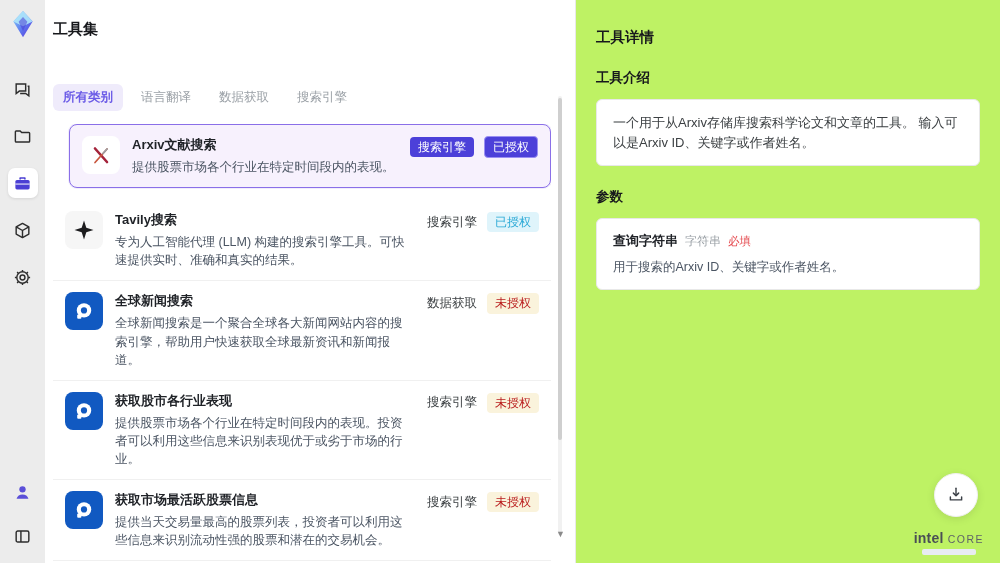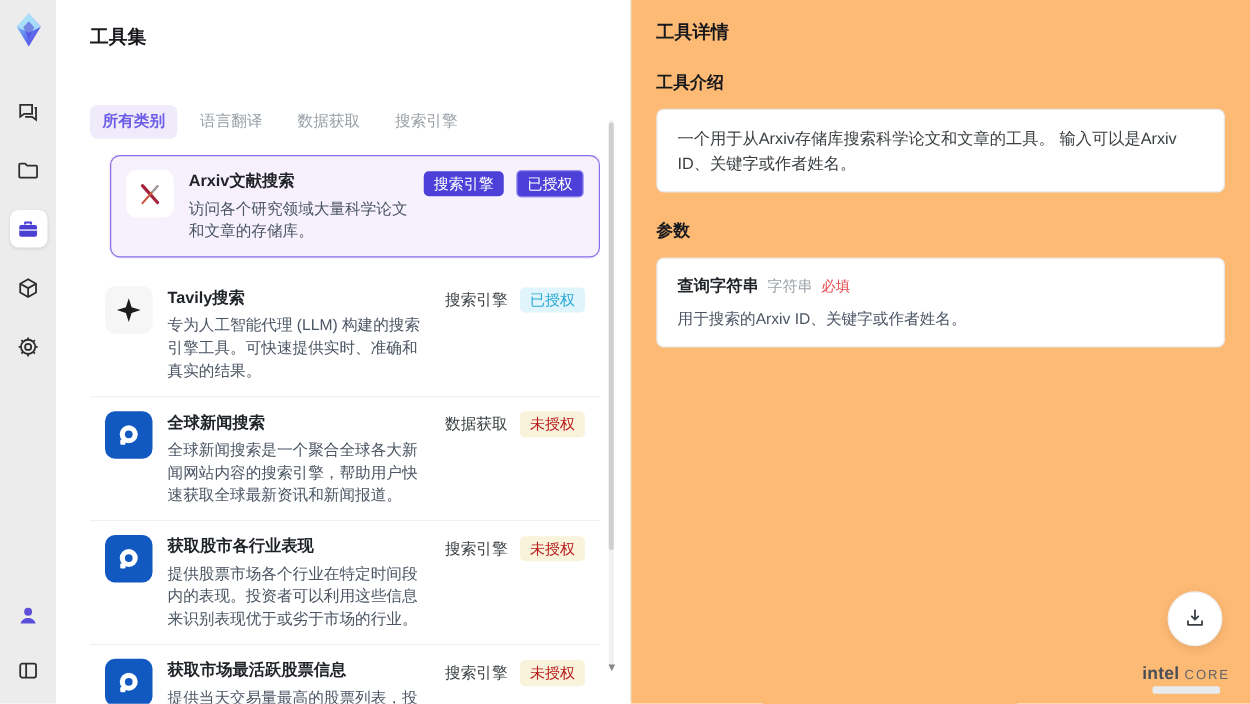--- a/index.html
+++ b/index.html
@@ -19,7 +19,7 @@
   .nav-bottom .nav-item.user { color:#5B4FD8; }
 
   
-  .list-panel { width:460px; flex-shrink:0; border-right:1px solid #E8E8E8; padding:16px 24px 0 27px; position:relative; background:#fff; }
+  .list-panel { width:531px; flex-shrink:0; border-right:1px solid #E8E8E8; padding:16px 24px 0 8px; position:relative; background:#fff; }
   .panel-title { font-size:15px; font-weight:bold; color:#17181c; margin:4px 0 16px; }
   .tabs { display:flex; gap:8px; margin-bottom:13px; }
   .tab { font-size:12.5px; color:#9AA0A6; padding:5px 10px; border-radius:6px; cursor:pointer; white-space:nowrap;margin-top:29px; }

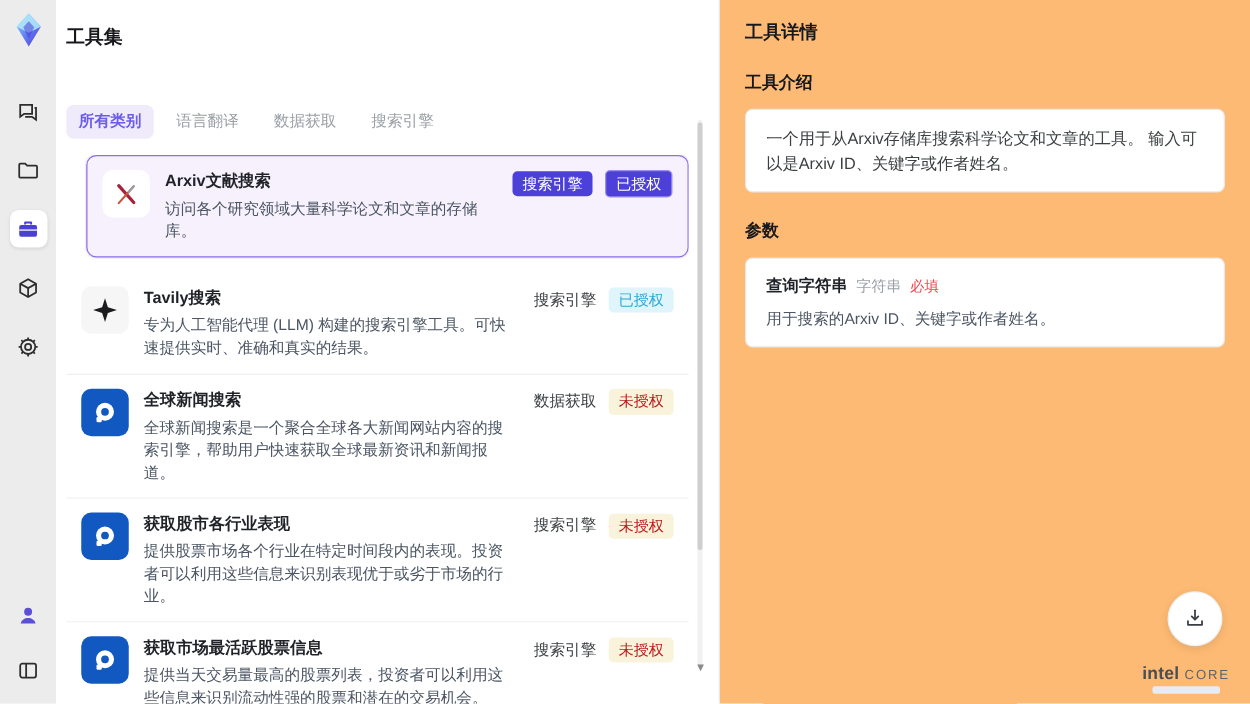--- a/index.html
+++ b/index.html
@@ -49,7 +49,7 @@
   .scroll-down { position:absolute; right:10px; bottom:24px; font-size:9px; color:#8a8a8a; line-height:1; }
 
   
-  .details { flex:1; background:#fdba74; padding:12px 20px; position:relative; }
+  .details { flex:1; background:#bef264; padding:24px 20px; position:relative; }
   .details-title { font-size:14.5px; font-weight:bold; color:#17181c; margin:4px 0 22px; }
   .section-heading { font-size:13.5px; font-weight:bold; color:#17181c; margin:0 0 12px; }
   .info-box { background:#fff; border:1px solid #E8E8E8; border-radius:6px; padding:13px 16px; margin-bottom:22px; }

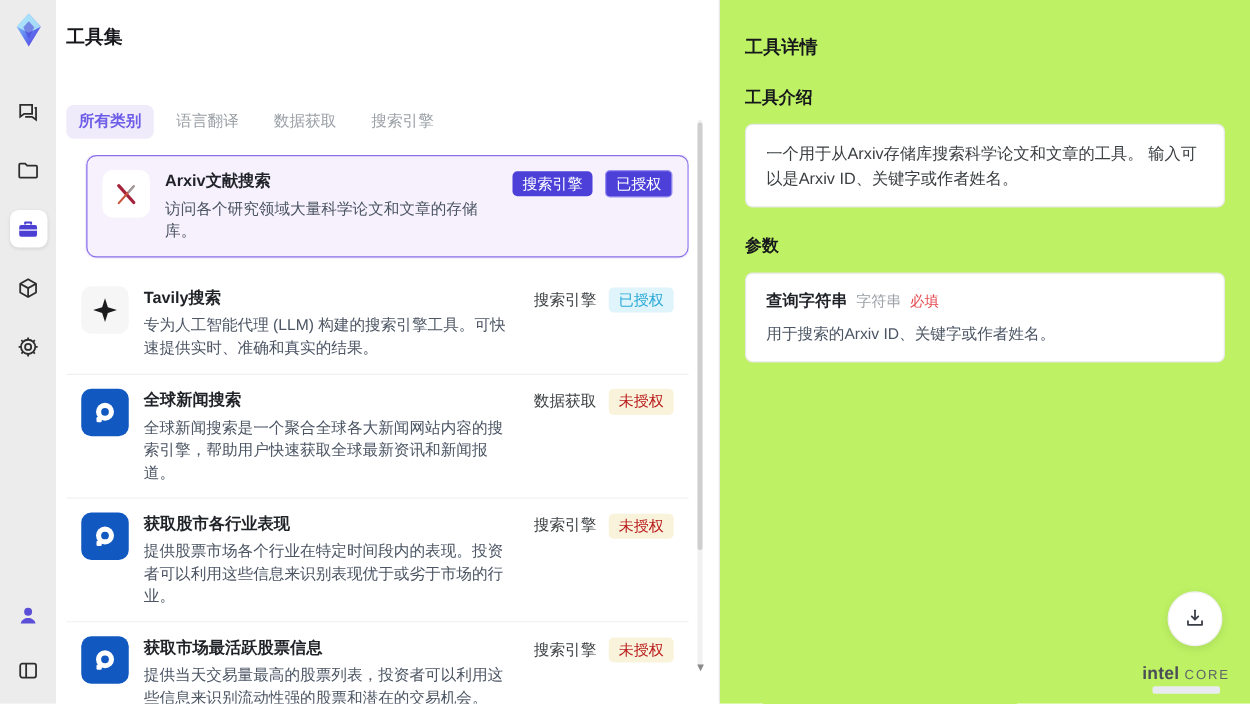--- a/index.html
+++ b/index.html
@@ -161,7 +161,7 @@
     </div>
     <div class="tool-text">
       <div class="tool-name">Arxiv文献搜索</div>
-      <div class="tool-desc">访问各个研究领域大量科学论文和文章的存储库。</div>
+      <div class="tool-desc">提供股票市场各个行业在特定时间段内的表现。</div>
     </div>
     <div class="tool-badges">
       <span class="cat badge solid">搜索引擎</span>

